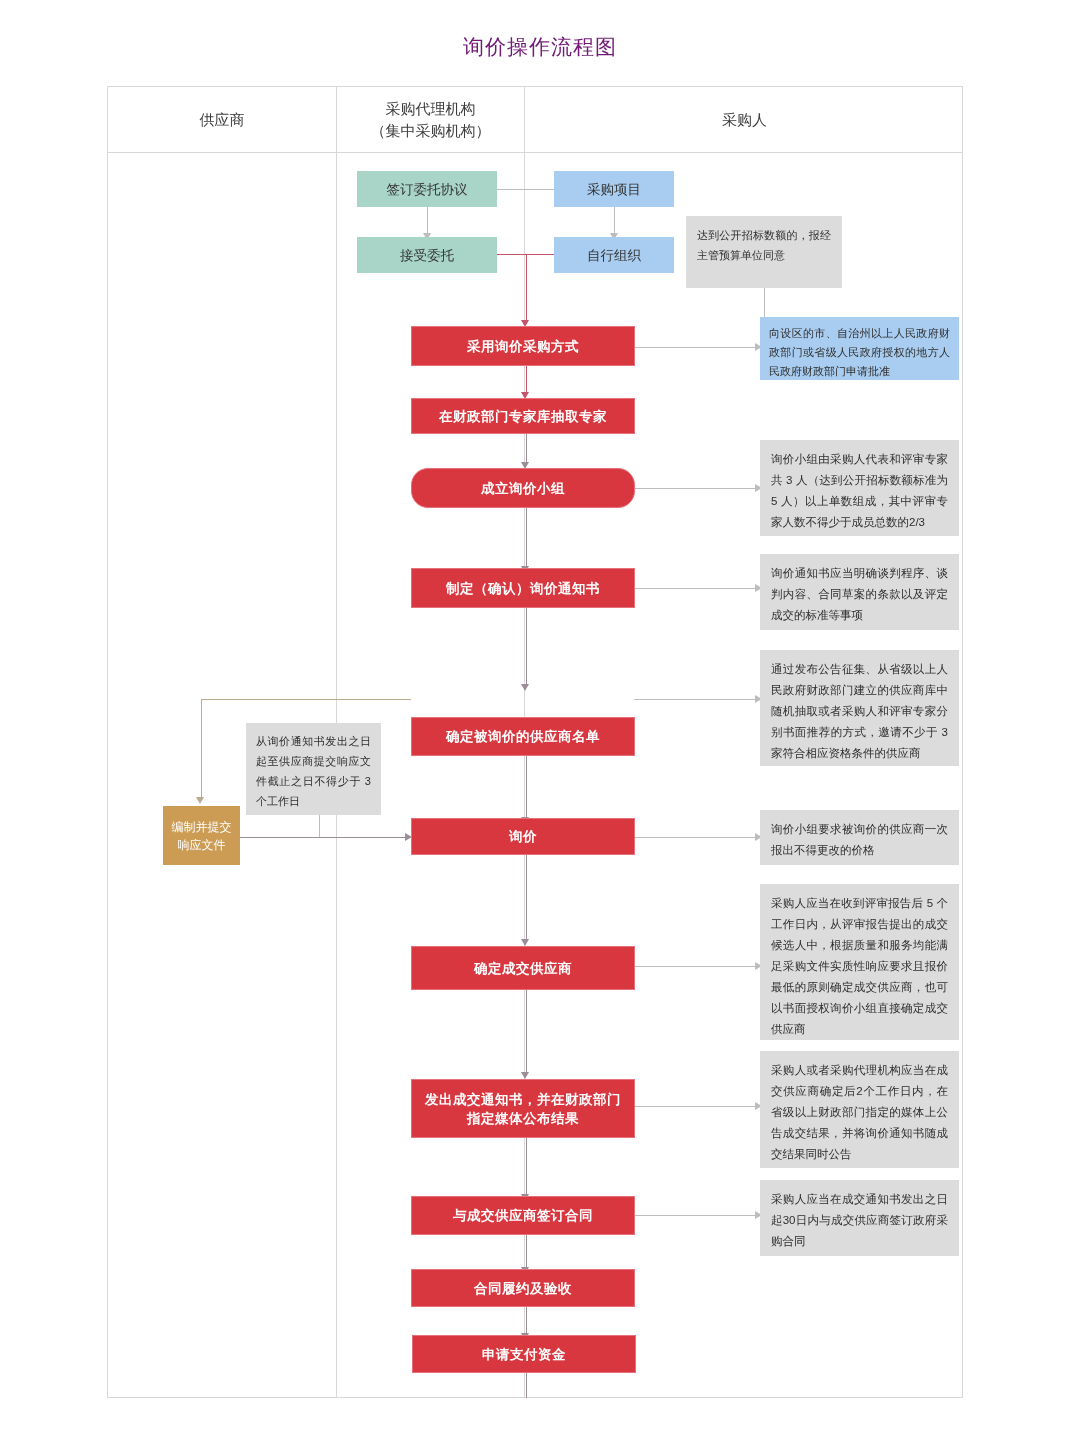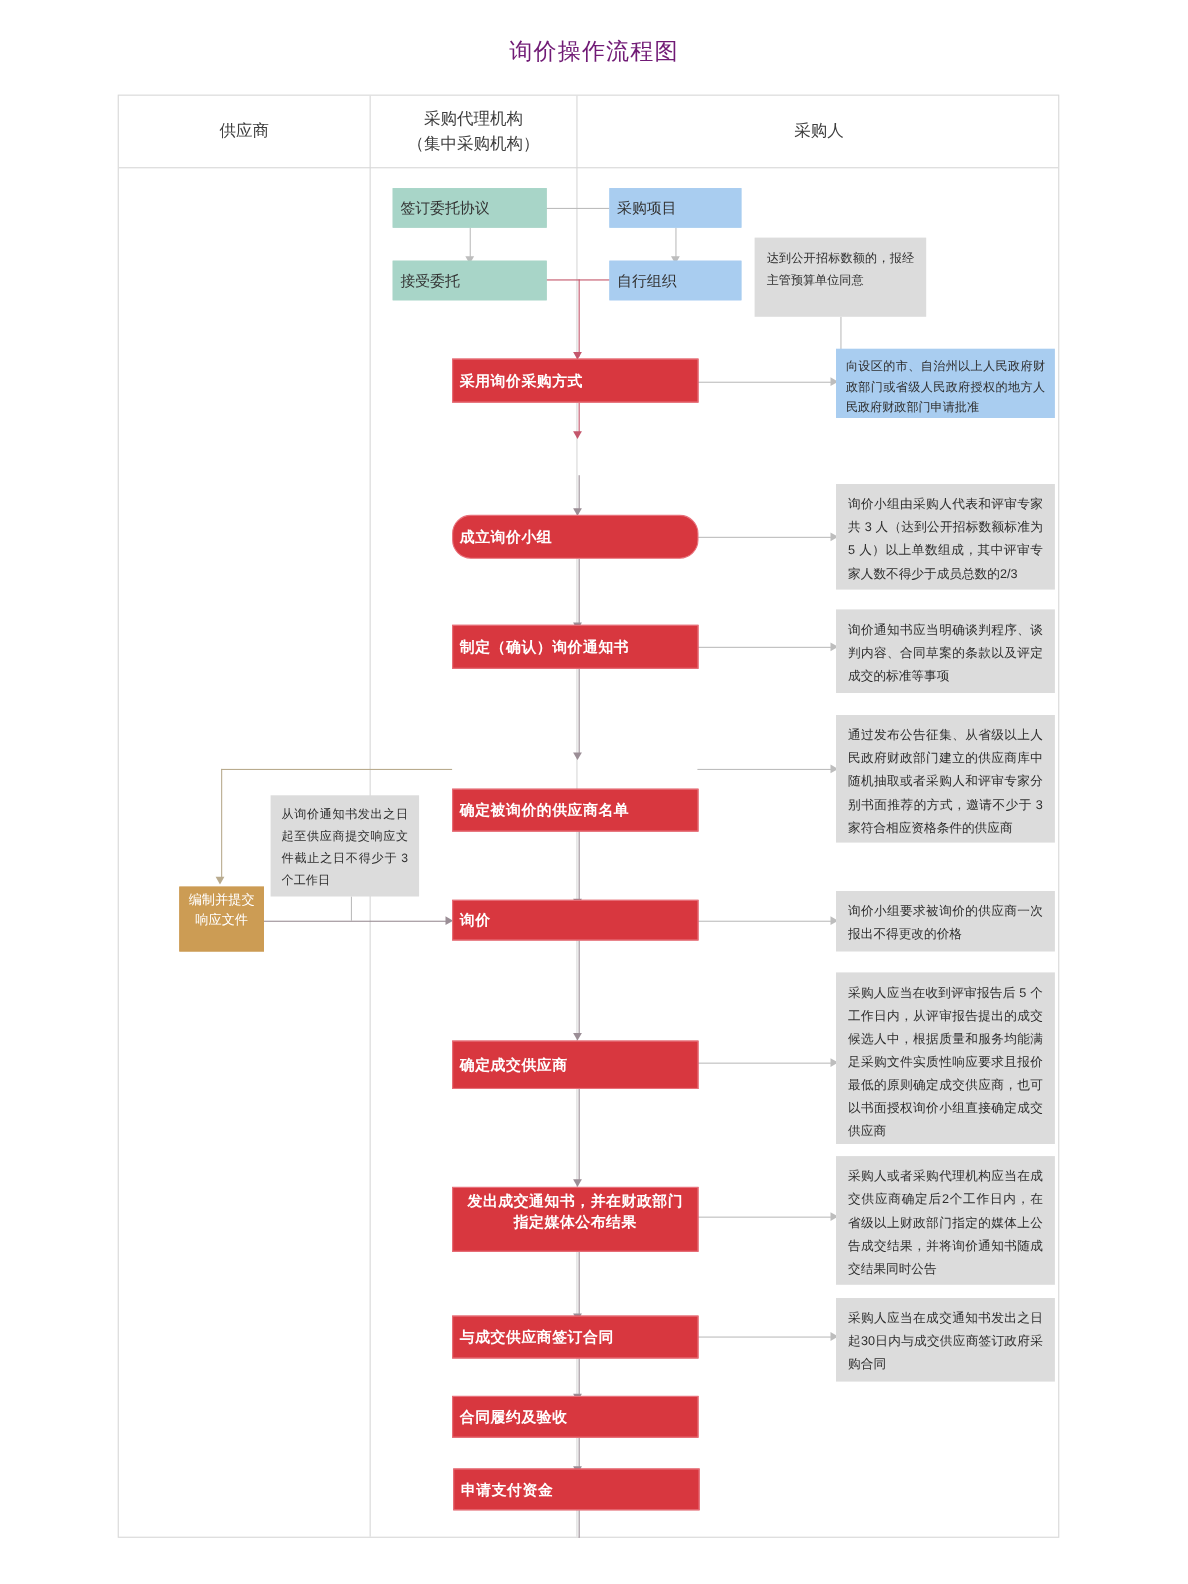--- a/index.html
+++ b/index.html
@@ -66,6 +66,7 @@
     position: absolute;
     display: flex;
     align-items: center;
+    justify-content: center;
     text-align: center;
     font-size: 13px;
     line-height: 19px;

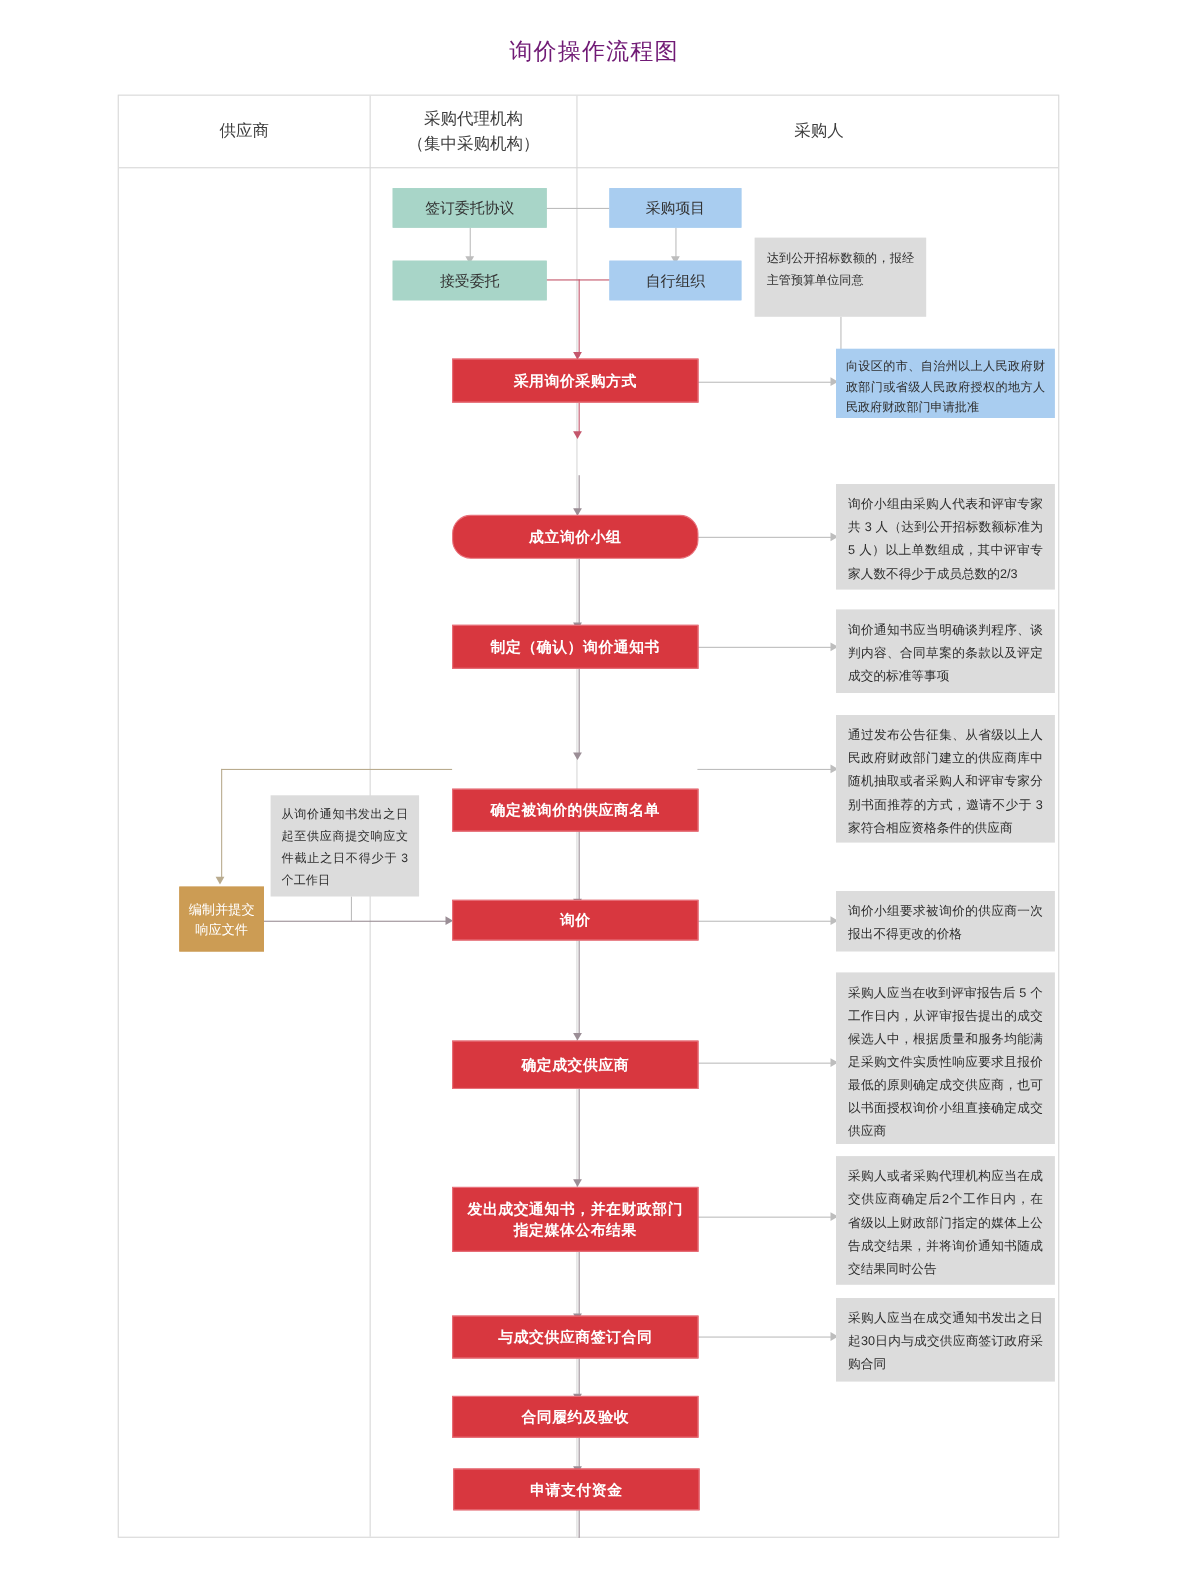--- a/index.html
+++ b/index.html
@@ -281,6 +281,9 @@
     <span>向设区的市、自治州以上人民政府财政部门或省级人民政府授权的地方人民政府财政部门申请批准</span>
   </div>
 
+  <div class="node red" style="left:411px; top:398px; width:224px; height:36px;">
+    <span>在财政部门专家库抽取专家</span>
+  </div>
 
   <div class="node red" style="left:411px; top:468px; width:224px; height:40px;border-radius:17px;">
     <span>成立询价小组</span>

